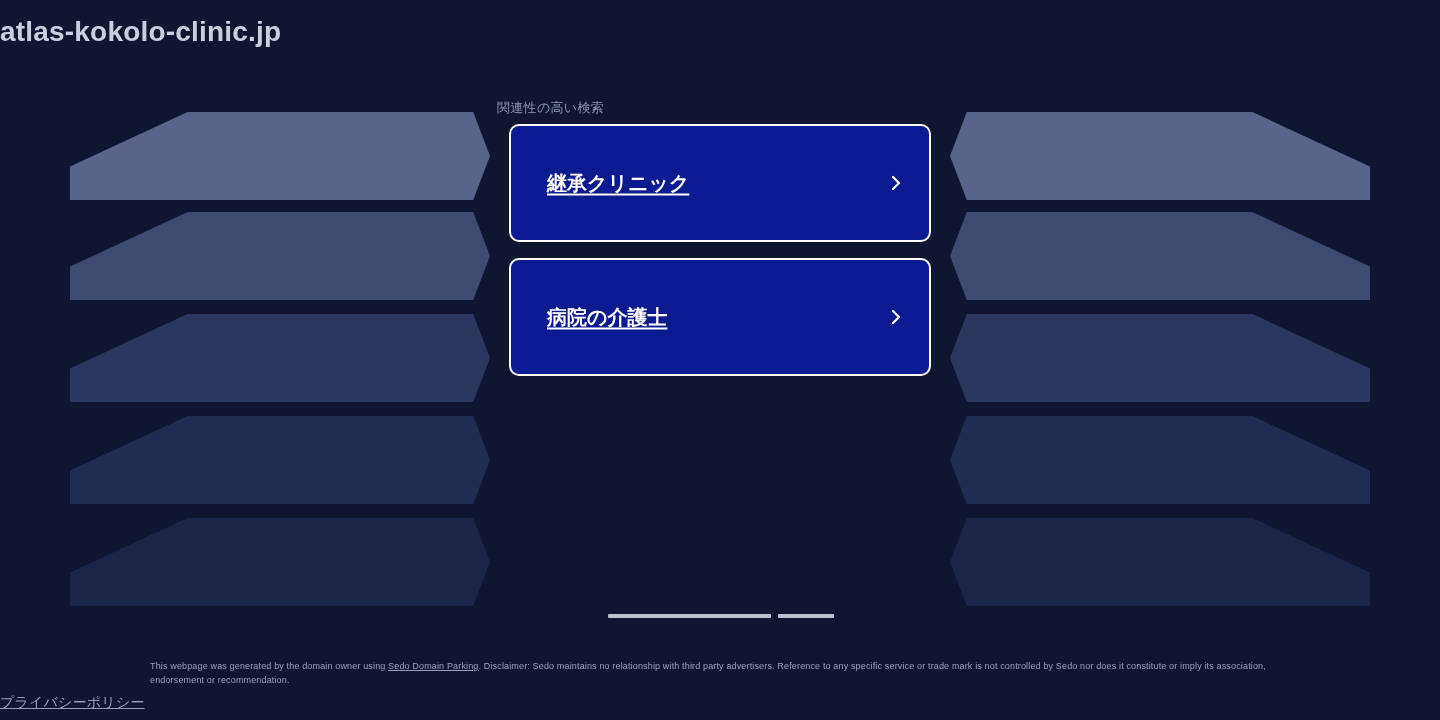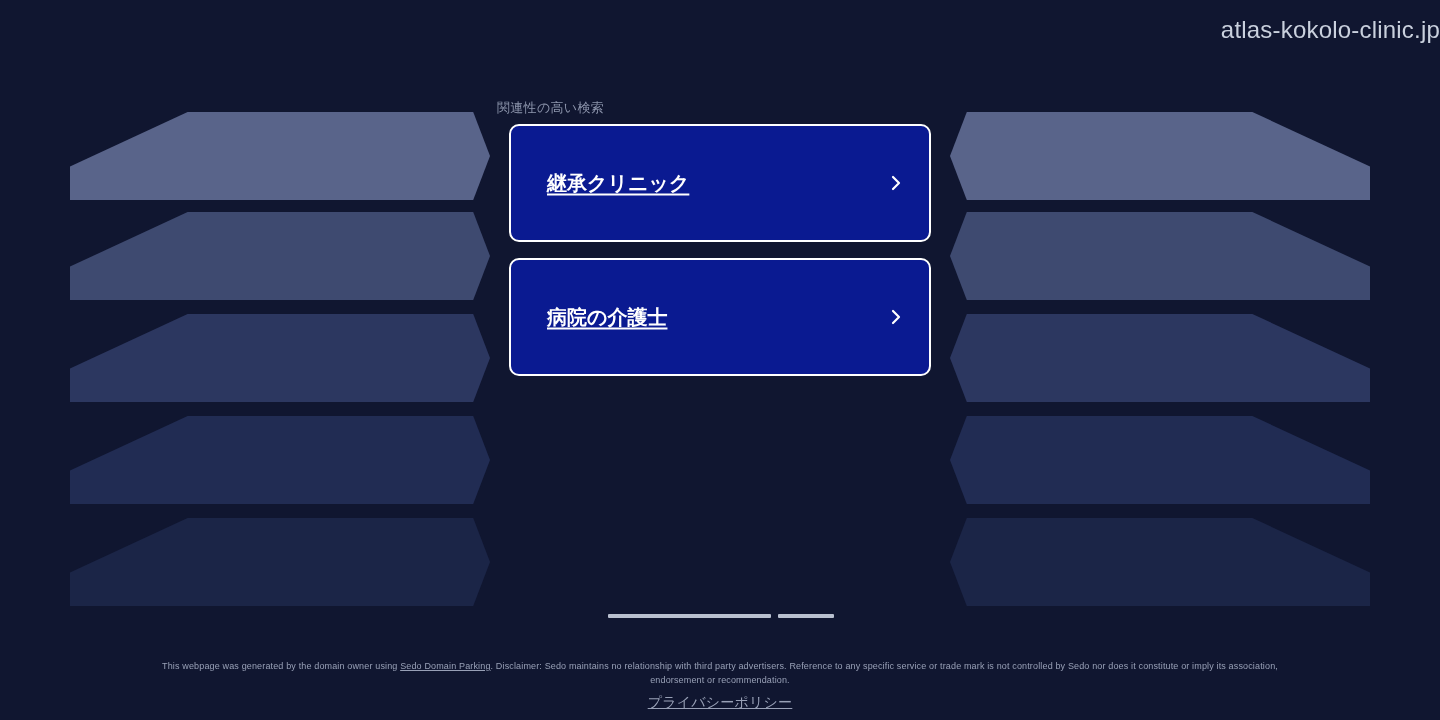--- a/index.html
+++ b/index.html
@@ -66,9 +66,9 @@
     top: 16px;
     left: 0;
     width: 100%;
-    text-align: right;
-    font-size: 24px;
-    font-weight: 400;
+    text-align: left;
+    font-size: 28px;
+    font-weight: 700;
     color: #c9d0dd;
     letter-spacing: 0.2px;
   }

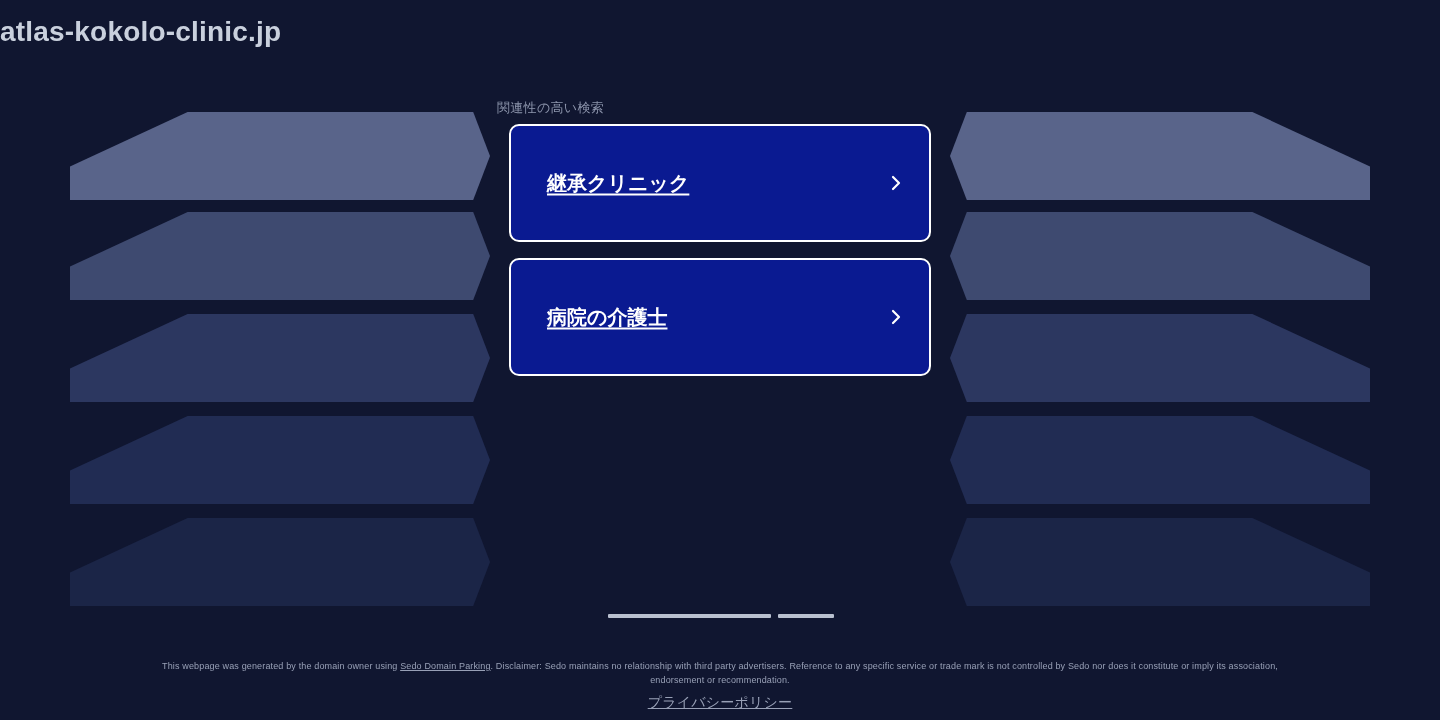--- a/index.html
+++ b/index.html
@@ -151,7 +151,7 @@
     left: 0;
     bottom: 8px;
     width: 100%;
-    text-align: center;
+    text-align: left;
   }
   .disclaimer {
     font-size: 9px;

